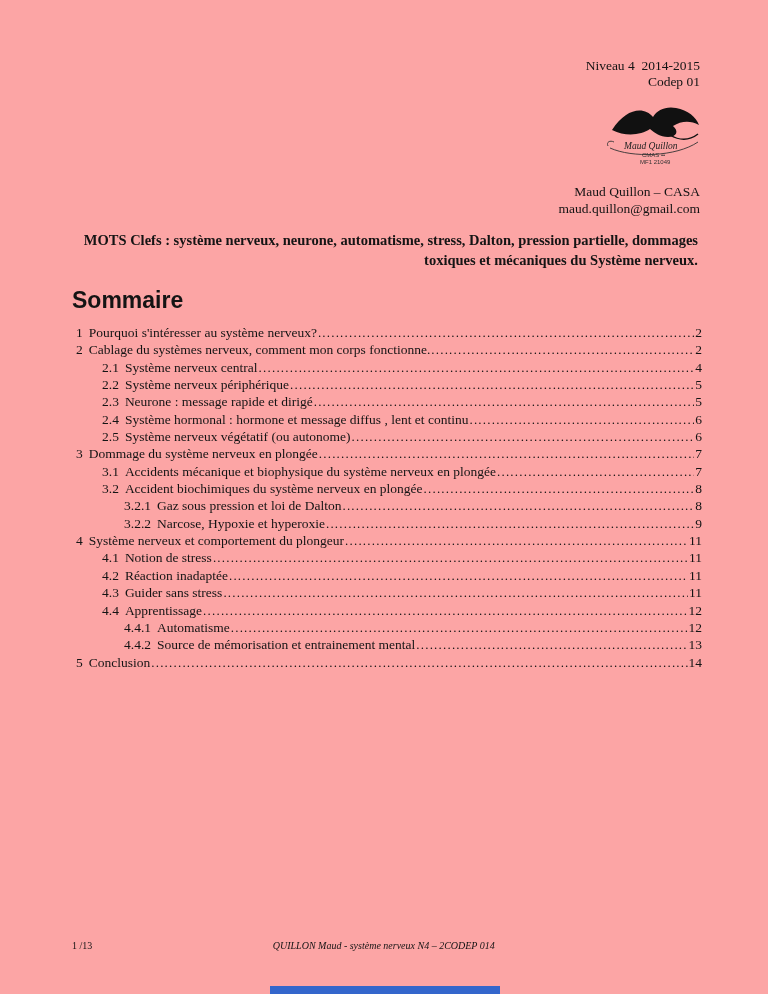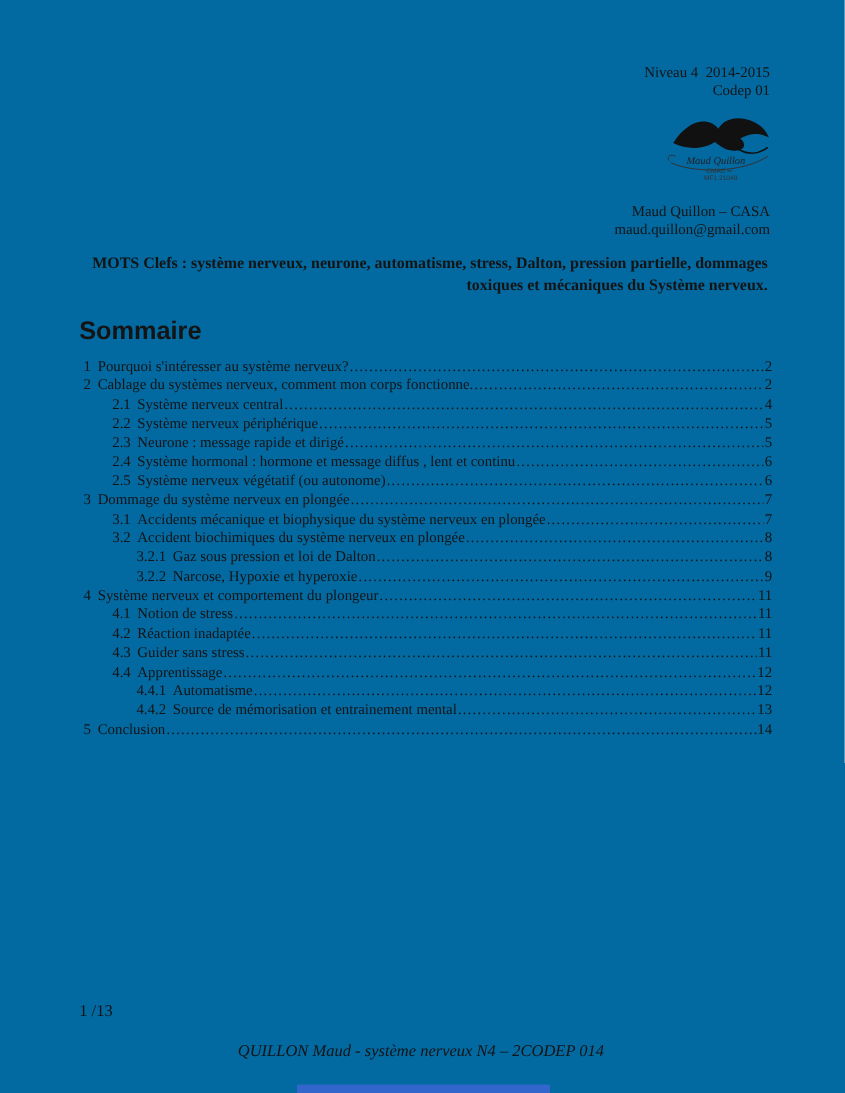--- a/index.html
+++ b/index.html
@@ -6,7 +6,7 @@
   .page{
     position:relative;
     width:768px;height:994px;
-    background:#0369a1;
+    background:#fca5a5;
     font-family:"Liberation Serif","DejaVu Serif",serif;
     color:#141414;
     overflow:hidden;

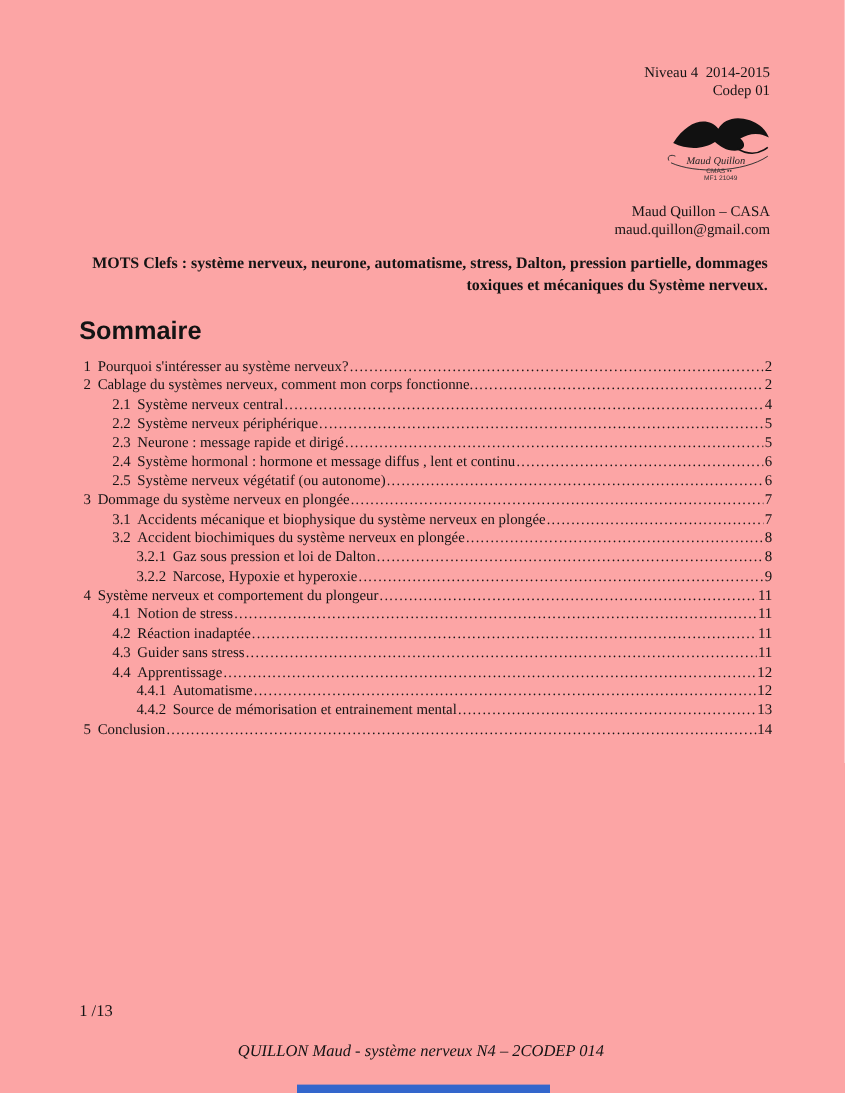--- a/index.html
+++ b/index.html
@@ -65,8 +65,8 @@
   .toc-page{text-align:right;}
   
   .footer{
-    position:absolute;left:72px;right:68px;top:912px;height:14px;
-    font-size:15px;
+    position:absolute;left:72px;right:68px;top:940px;height:14px;
+    font-size:10px;
   }
   .footer-page{position:absolute;left:0;top:0;}
   .footer-center{

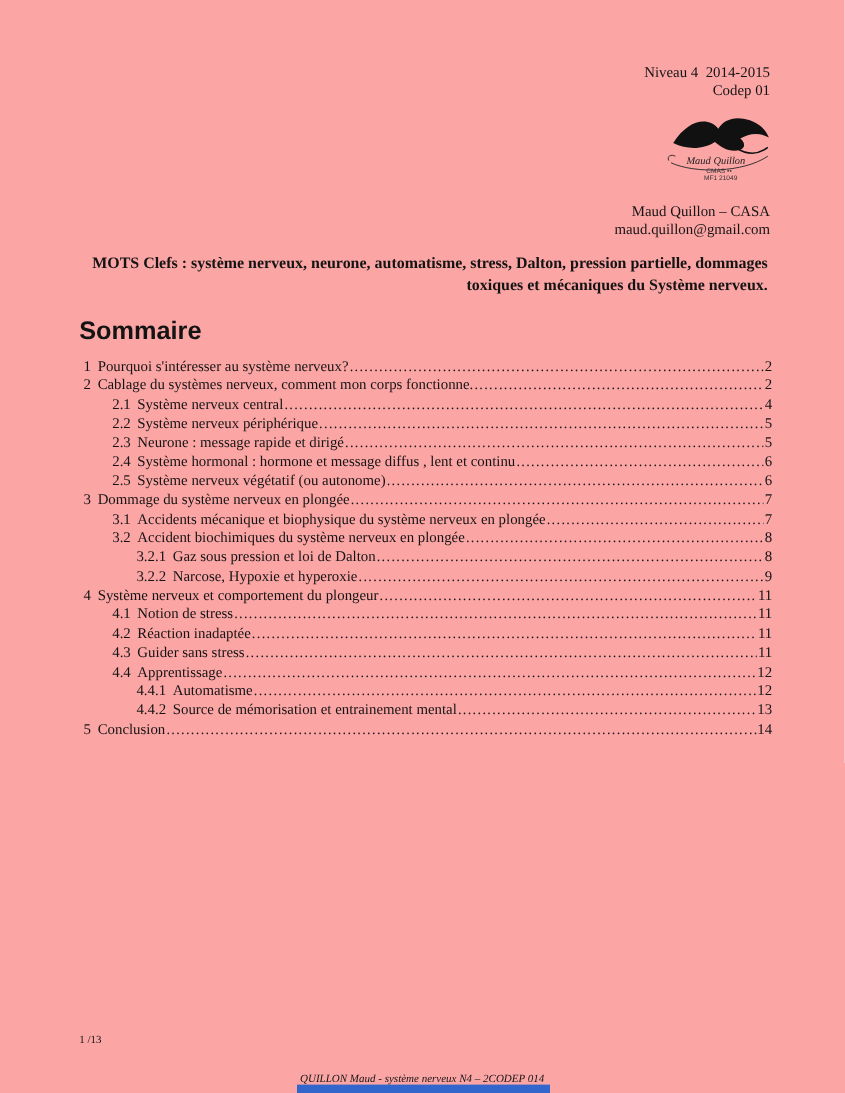--- a/index.html
+++ b/index.html
@@ -71,7 +71,7 @@
   .footer-page{position:absolute;left:0;top:0;}
   .footer-center{
     position:absolute;left:50%;top:0;transform:translateX(-51%);
-    font-style:italic;white-space:nowrap;margin-top:36px;
+    font-style:italic;white-space:nowrap;
   }
   
   .blue-bar{

